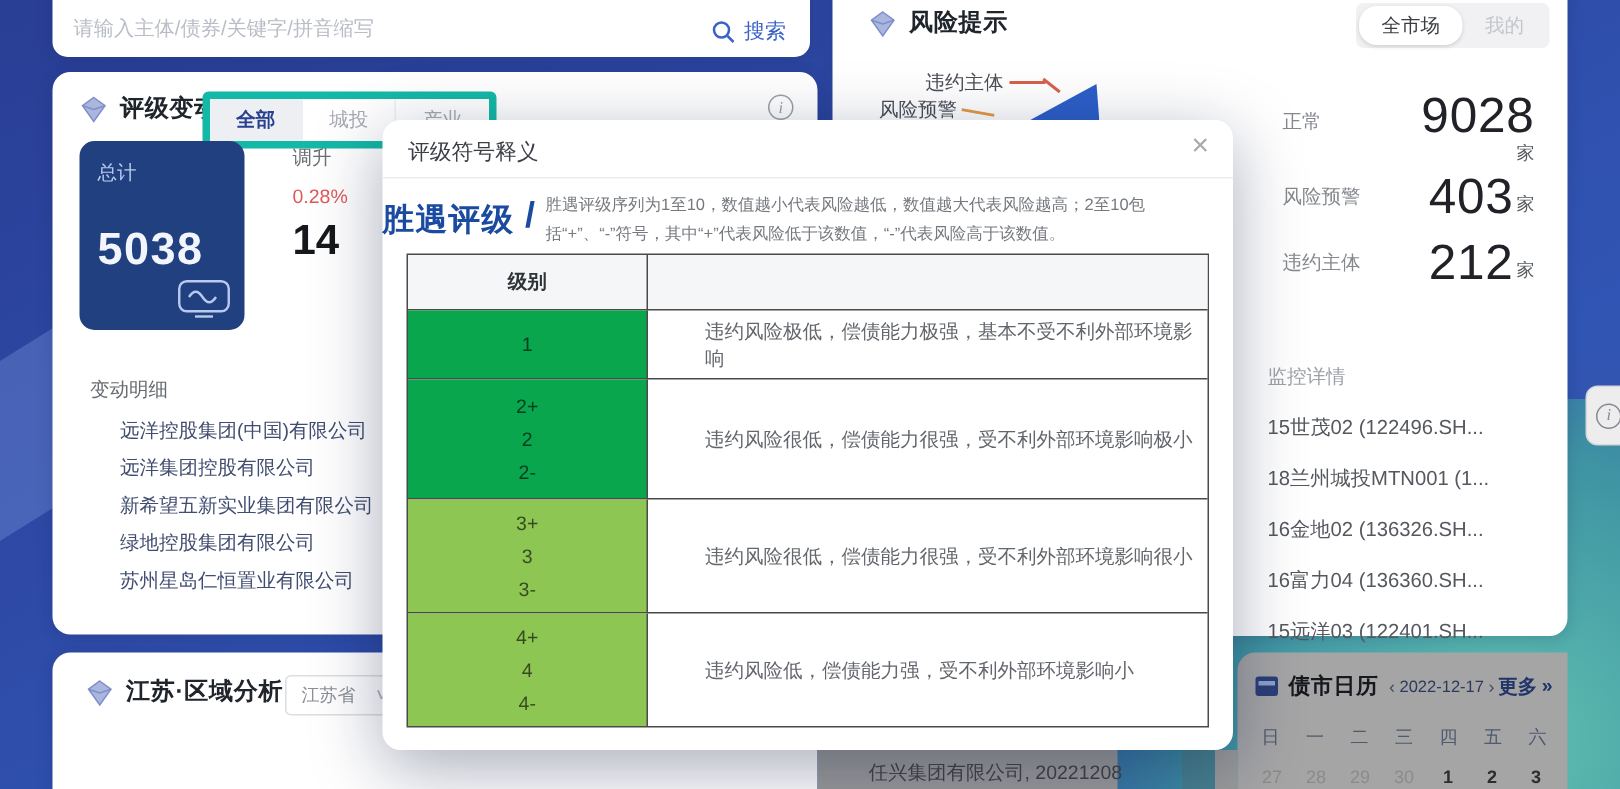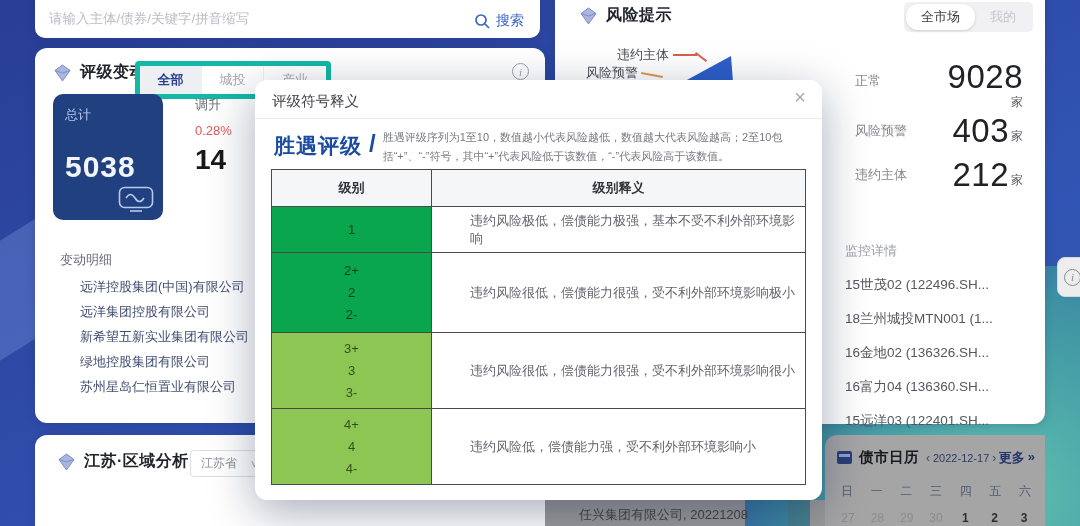--- a/index.html
+++ b/index.html
@@ -121,7 +121,7 @@
   .modal-title { position:absolute; left:17px; top:12px; font-size:14.5px; color:#3c3f45; }
   .modal-close { position:absolute; right:16px; top:7px; font-size:20px; color:#a6a9af; cursor:pointer; line-height:1; }
   .modal-divider { position:absolute; left:0; right:0; top:38px; border-top:1px solid #ececee; }
-  .brand-row { position:absolute; left:19px; top:48px; right:16px; display:flex; align-items:flex-start; }
+  .brand-row { position:absolute; left:0; top:48px; right:16px; display:flex; align-items:flex-start; }
   .brand-name { font-size:21px; font-weight:bold; color:#1a4ba0; letter-spacing:1px; white-space:nowrap; margin-top:4px; }
   .brand-slash { color:#1a4ba0; font-size:24px; margin:2px 7px 0 7px; font-weight:bold; }
   .brand-desc { flex:1; font-size:11px; color:#76797f; line-height:1.75; }

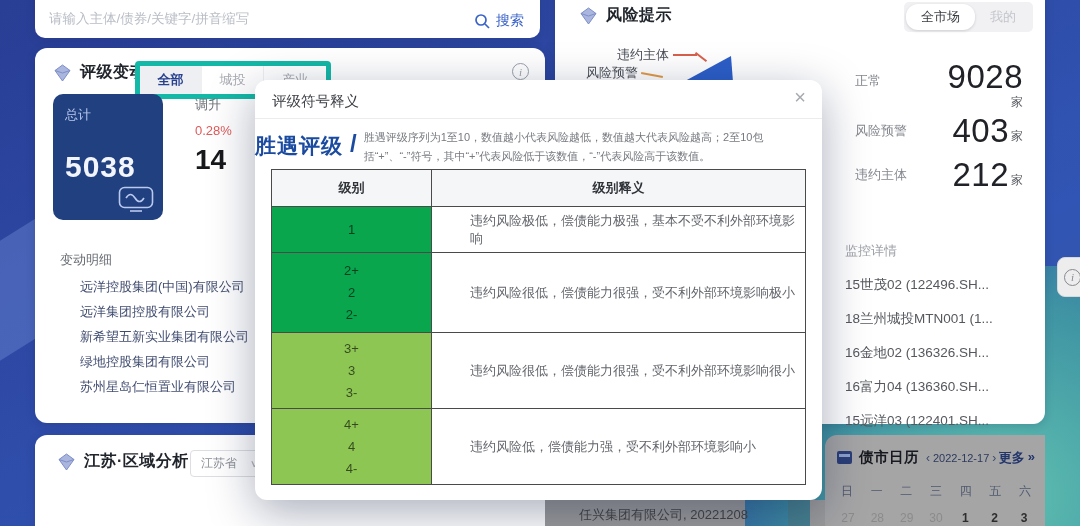--- a/index.html
+++ b/index.html
@@ -325,7 +325,6 @@
     <div class="mtable">
       <div class="mrow mhead">
         <div class="cell-level">级别</div>
-        <div class="cell-desc">级别释义</div>
       </div>
       <div class="mrow r1">
         <div class="cell-level" style="background-color: rgb(9, 166, 77);">

